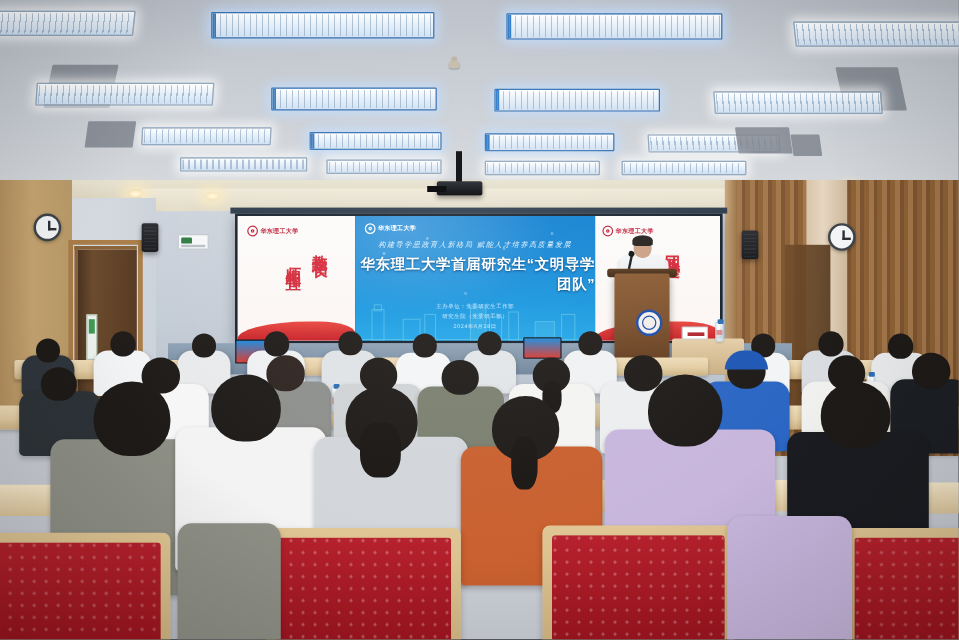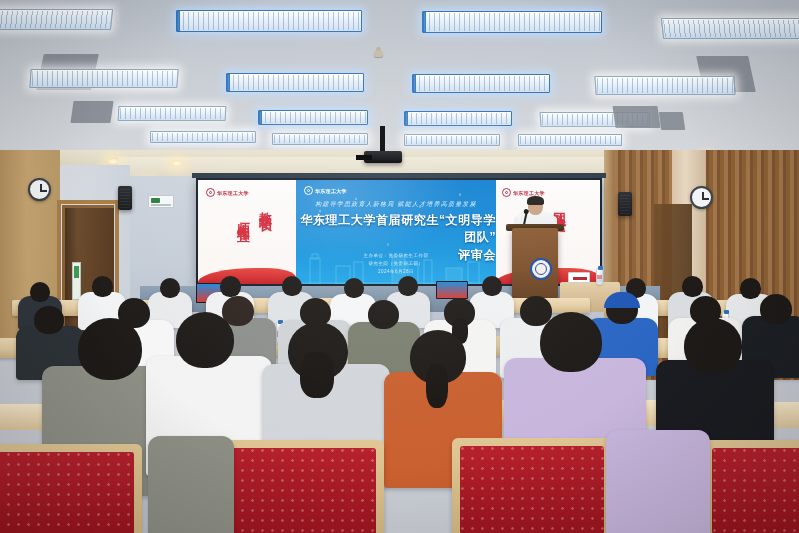--- a/index.html
+++ b/index.html
@@ -266,7 +266,6 @@
       <div class="slide-sub" style="z-index:3">构建导学思政育人新格局  赋能人才培养高质量发展</div>
       <div class="slide-title" style="z-index:3">
         <div>华东理工大学首届研究生“文明导学团队”</div>
-        <div>评审会</div>
       </div>
       <div class="slide-foot" style="z-index:3">
         <div>主办单位：党委研究生工作部</div>

